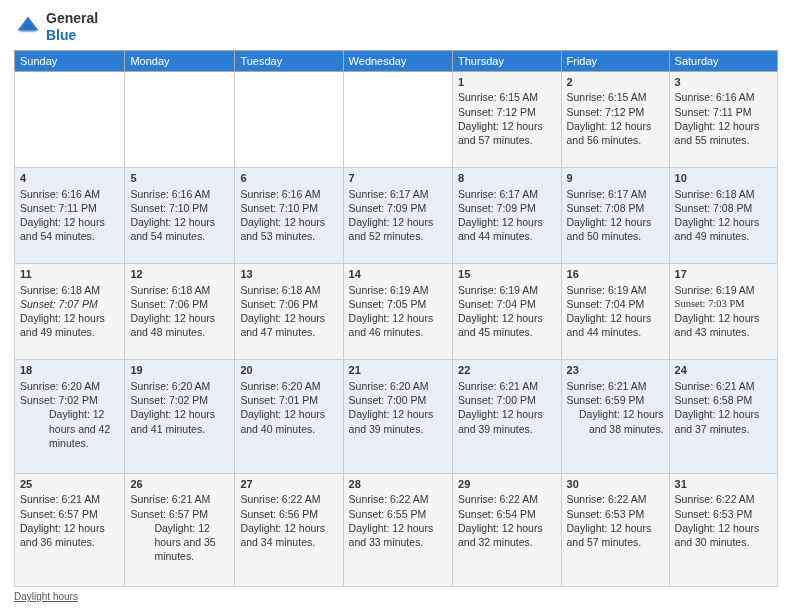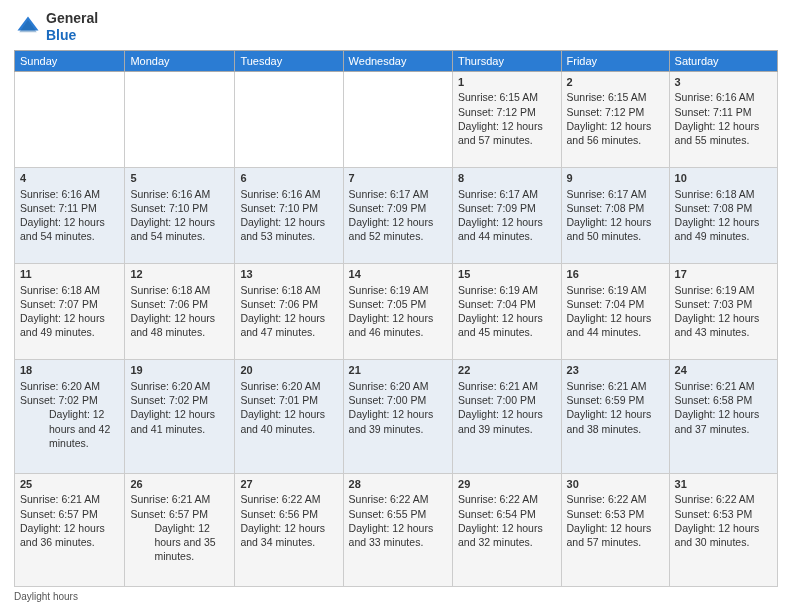--- a/index.html
+++ b/index.html
@@ -200,7 +200,7 @@
           <td>
             <span class="day-number">11</span>
             <span style="display: block;">Sunrise: 6:18 AM</span>
-            <span style="display: block;">Sunset: 7:07 PM</span>
+            <span style="display: block; font-style: italic;">Sunset: 7:07 PM</span>
             <span style="display: block;">Daylight: 12 hours and 49 minutes.</span>
           </td>
           <td>

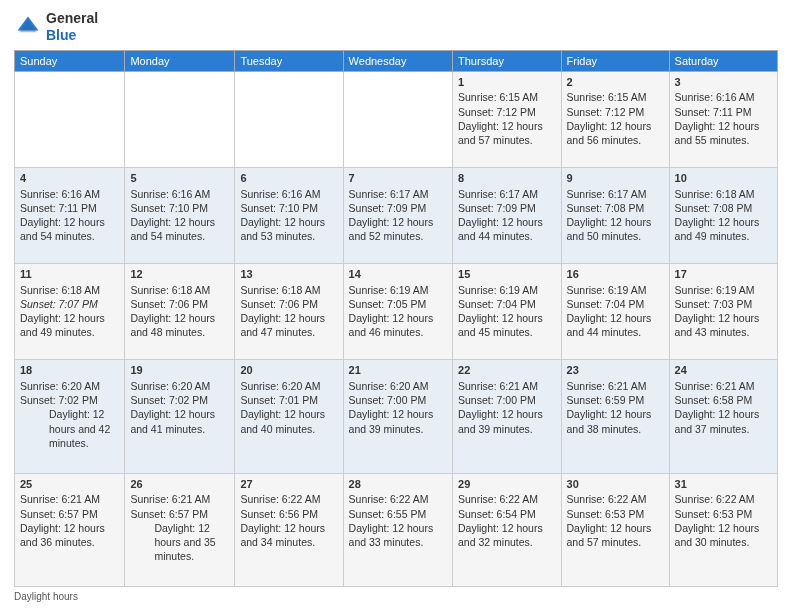--- a/index.html
+++ b/index.html
@@ -236,7 +236,7 @@
           <td>
             <span class="day-number">17</span>
             <span style="display: block;">Sunrise: 6:19 AM</span>
-            <span style="display: block;">Sunset: 7:03 PM</span>
+            <span style="display: block; font-family: Liberation Serif, serif;">Sunset: 7:03 PM</span>
             <span style="display: block;">Daylight: 12 hours and 43 minutes.</span>
           </td>
         </tr>

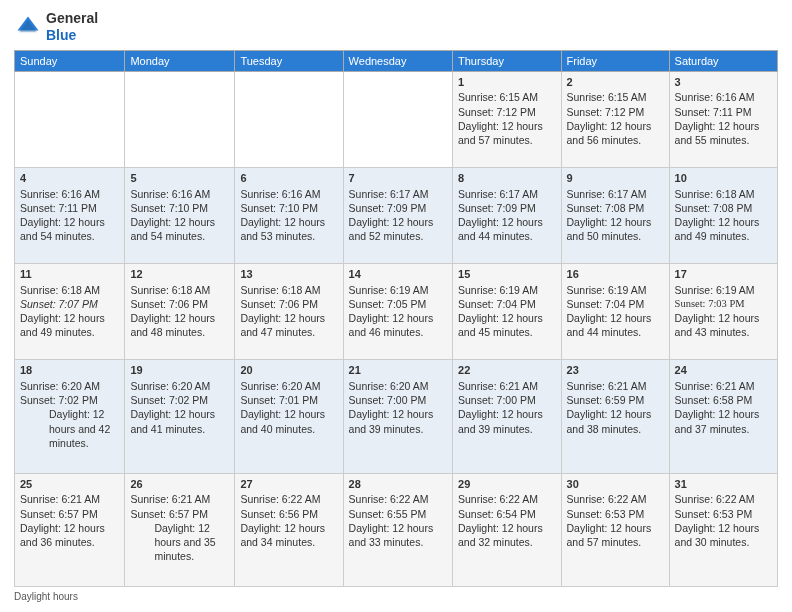--- a/index.html
+++ b/index.html
@@ -275,7 +275,7 @@
             <span class="day-number">23</span>
             <span style="display: block;">Sunrise: 6:21 AM</span>
             <span style="display: block;">Sunset: 6:59 PM</span>
-            <span style="display: block;">Daylight: 12 hours and 38 minutes.</span>
+            <span style="display: block; text-align: right;">Daylight: 12 hours and 38 minutes.</span>
           </td>
           <td>
             <span class="day-number">24</span>

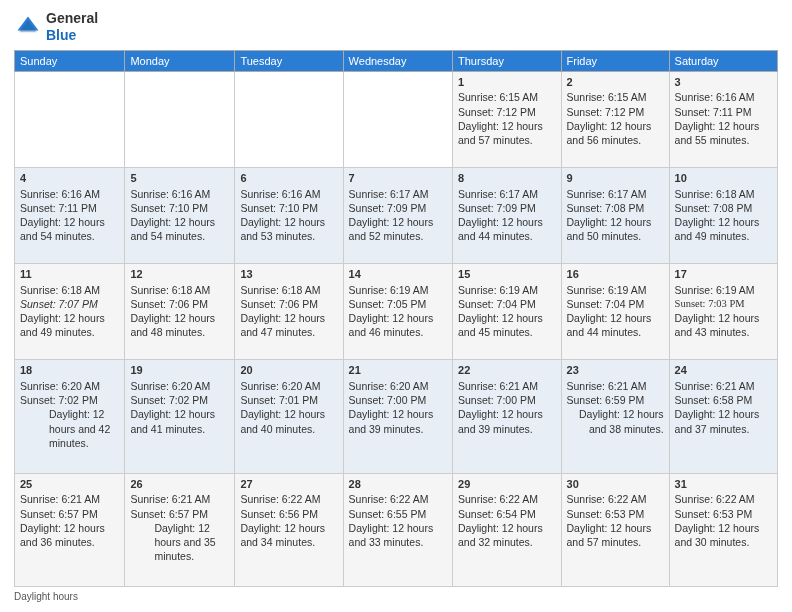--- a/index.html
+++ b/index.html
@@ -96,6 +96,7 @@
       font-size: 10px;
       color: #555;
       text-align: left;
+      text-decoration: underline;
     }
   </style>
 </head>

